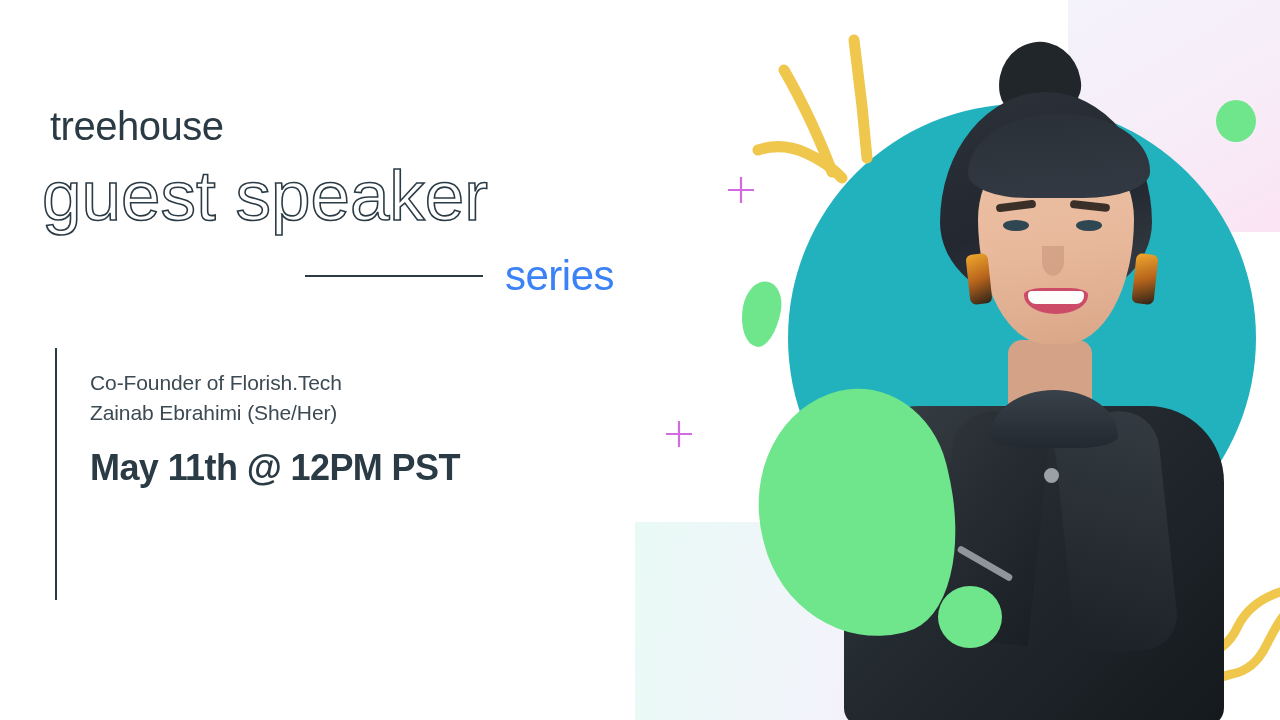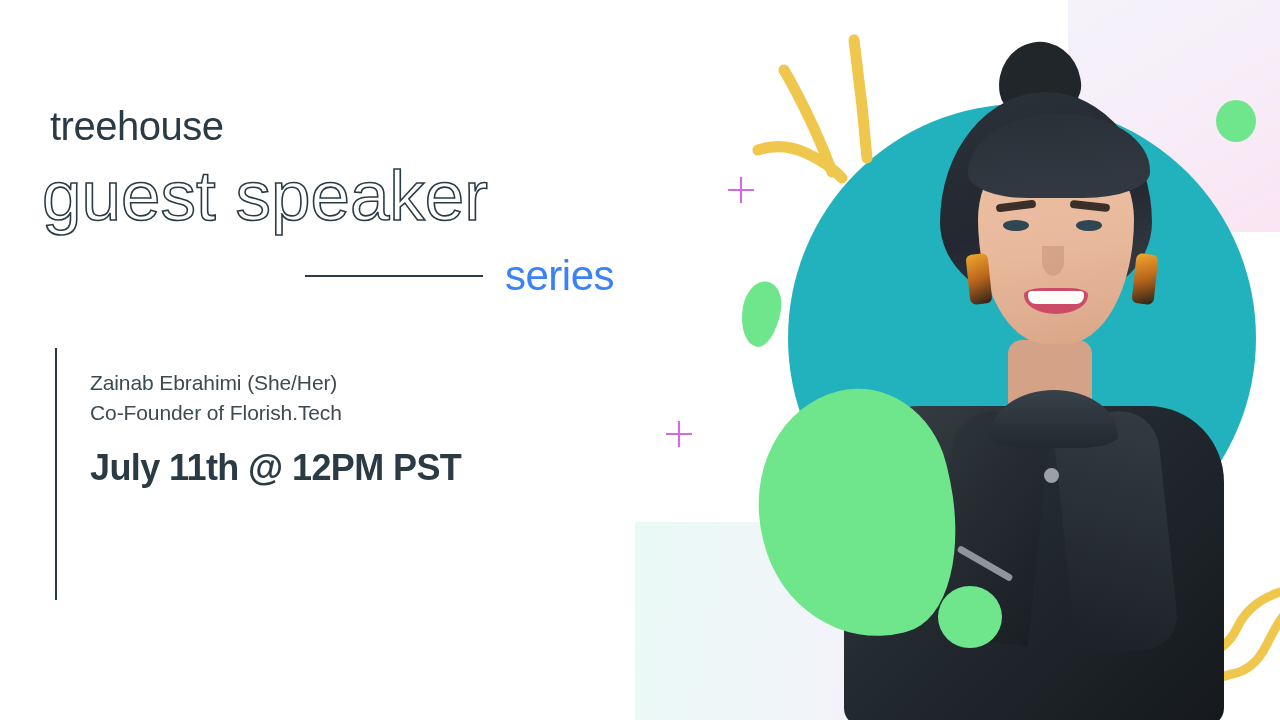--- a/index.html
+++ b/index.html
@@ -398,8 +398,8 @@
     <div class="detail-rule"></div>
 
     <div class="detail-block">
+      <p class="speaker-line">Co-Founder of Florish.Tech</p>
       <p class="speaker-line">Zainab Ebrahimi (She/Her)</p>
-      <p class="speaker-line">Co-Founder of Florish.Tech</p>
       <p class="event-when">July 11th @ 12PM PST</p>
     </div>
   </div>

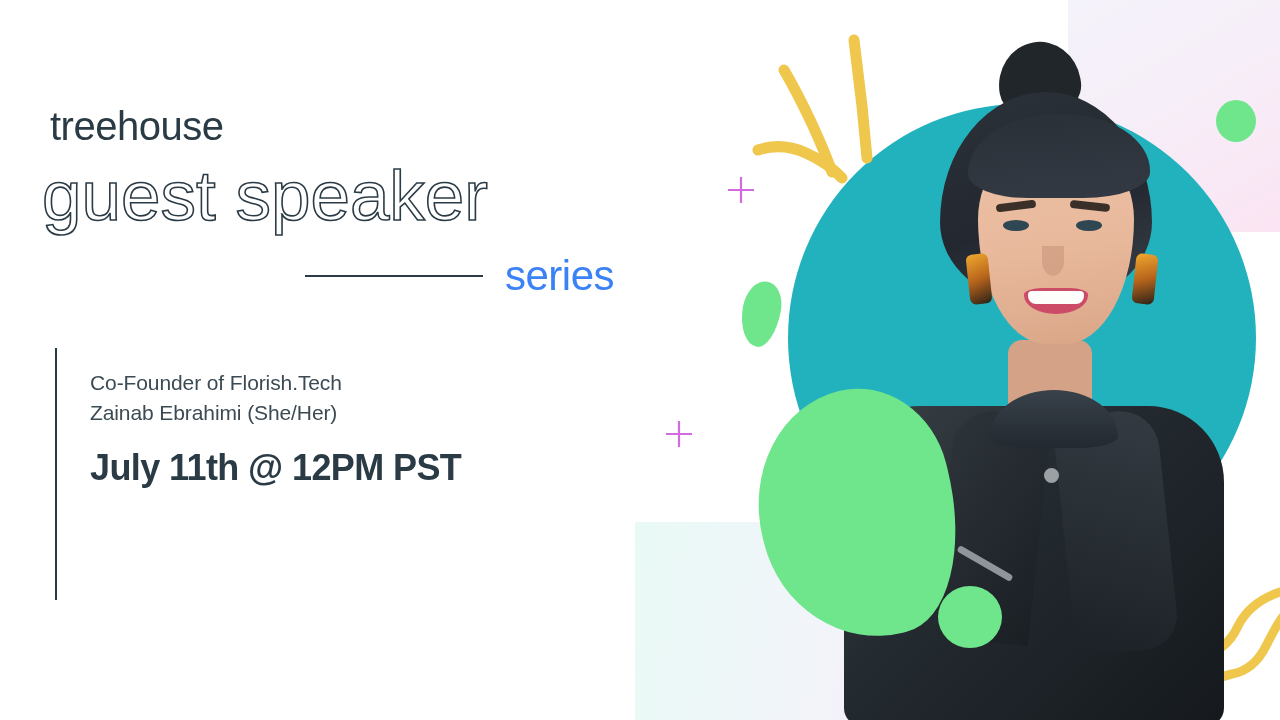--- a/index.html
+++ b/index.html
@@ -400,7 +400,7 @@
     <div class="detail-block">
       <p class="speaker-line">Co-Founder of Florish.Tech</p>
       <p class="speaker-line">Zainab Ebrahimi (She/Her)</p>
-      <p class="event-when">July 11th @ 12PM PST</p>
+      <p class="event-when">May 11th @ 12PM PST</p>
     </div>
   </div>
 

